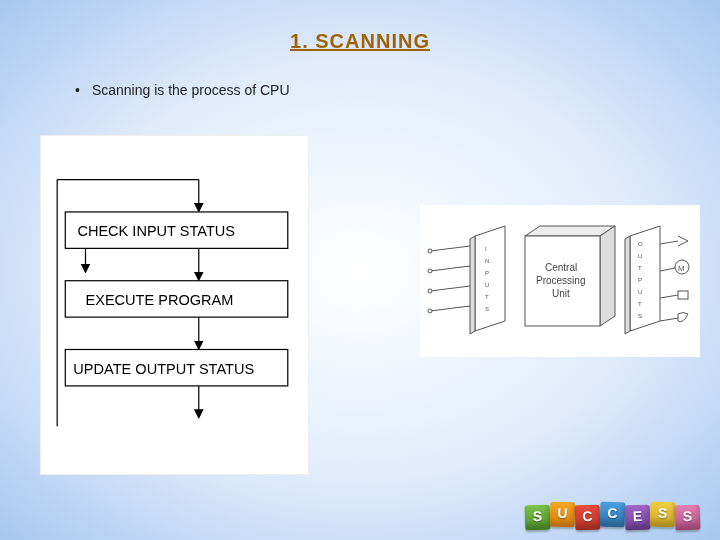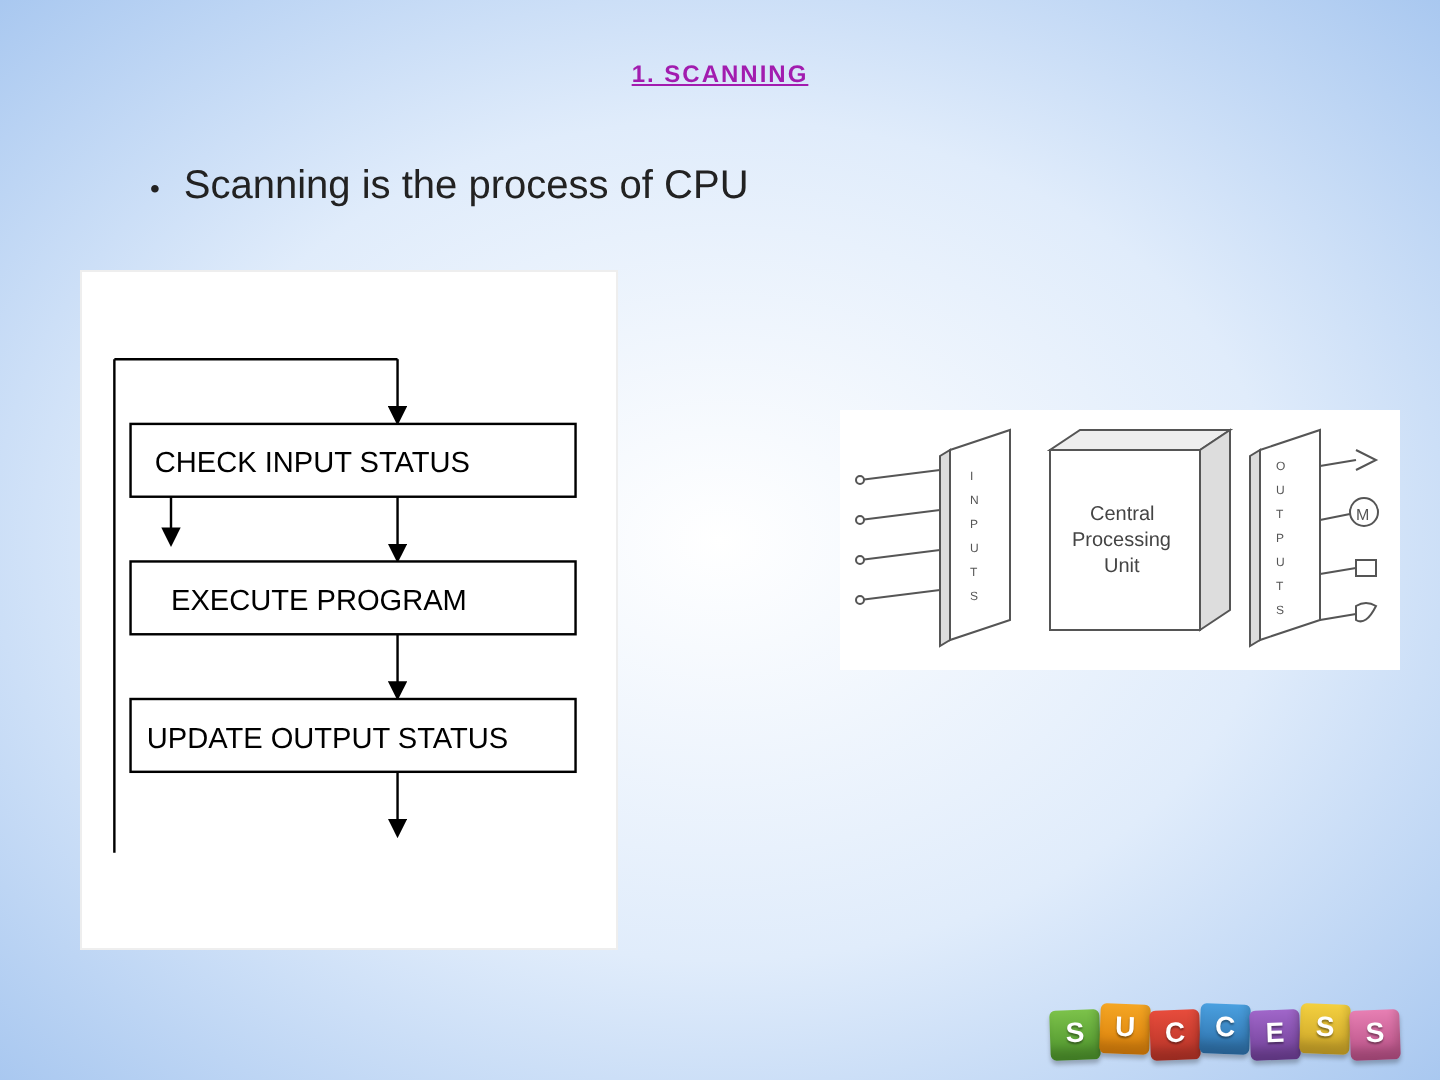--- a/index.html
+++ b/index.html
@@ -16,9 +16,9 @@
     top: 30px;
     left: 50%;
     transform: translateX(-50%);
-    font-size: 12px;
+    font-size: 20px;
     font-weight: bold;
-    color: #a21caf;
+    color: #a16207;
     text-decoration: underline;
     letter-spacing: 1px;
   }

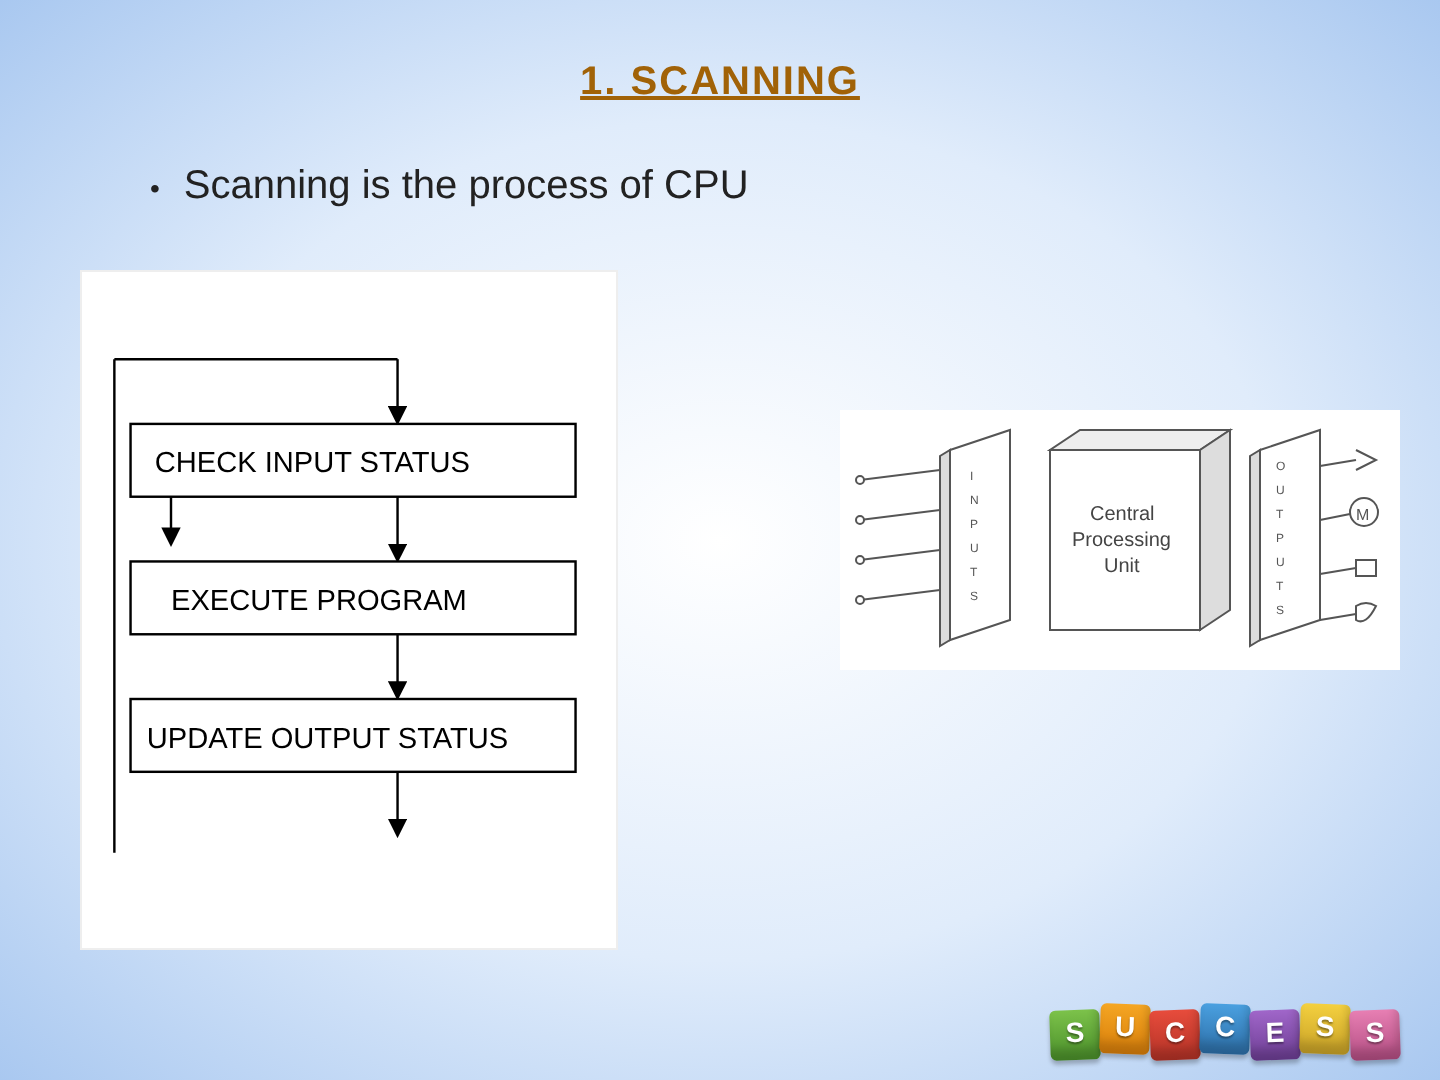--- a/index.html
+++ b/index.html
@@ -35,7 +35,7 @@
     color: #222;
   }
   .bullet-text {
-    font-size: 20px;
+    font-size: 14px;
     color: #222;
   }
   .flowchart {

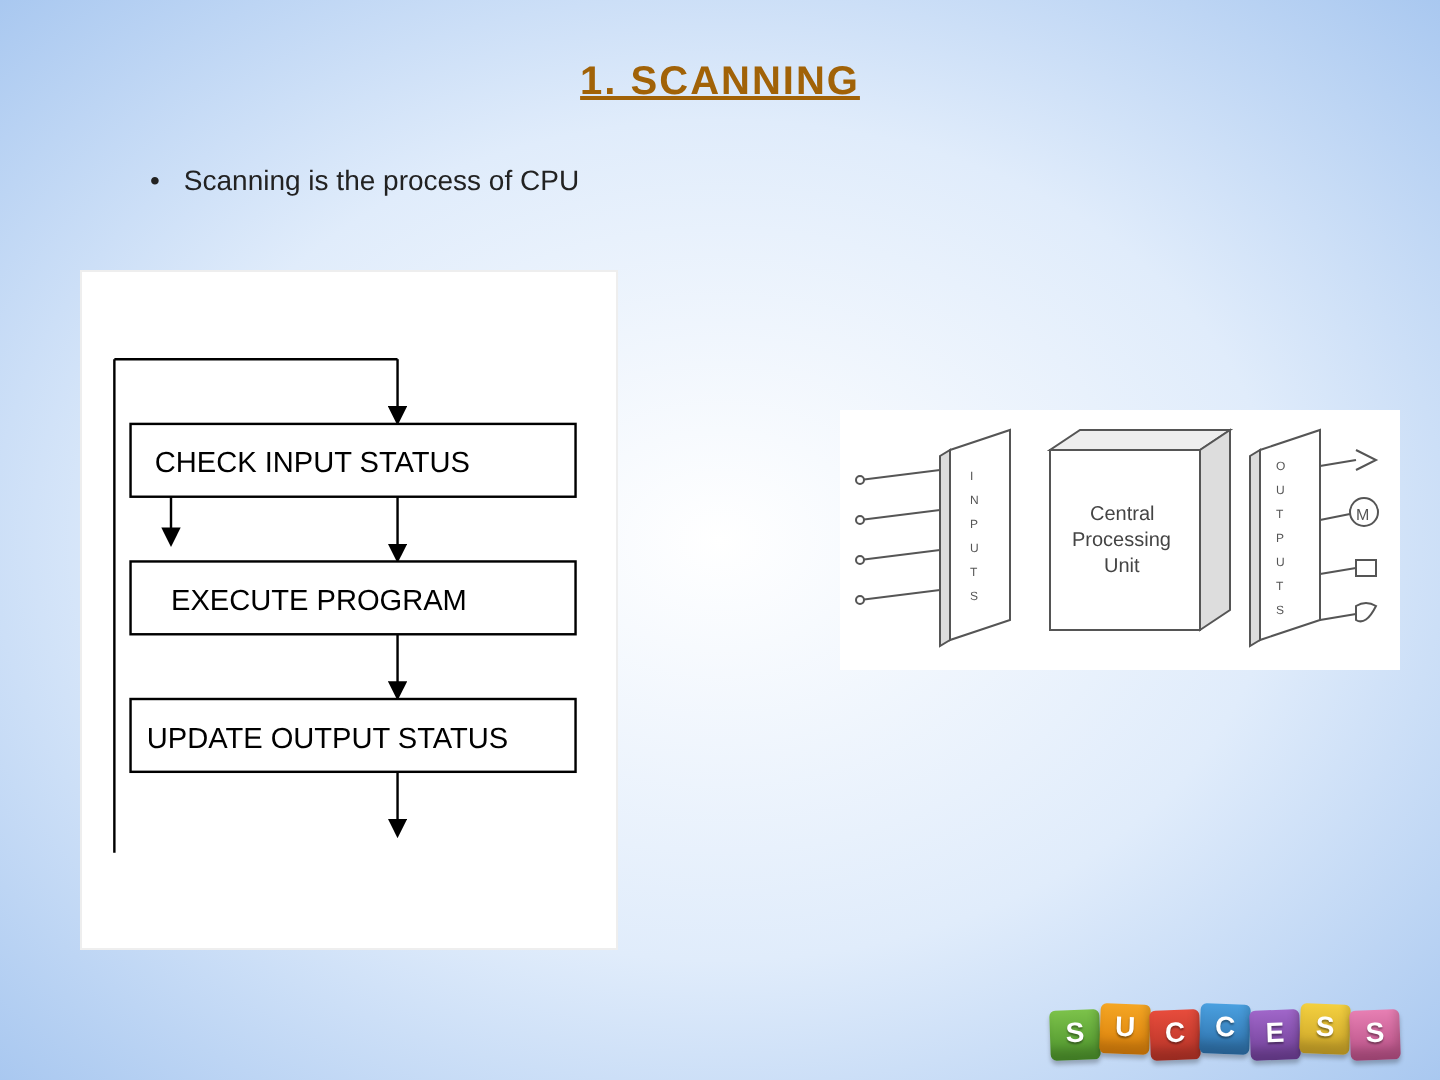--- a/index.html
+++ b/index.html
@@ -61,7 +61,7 @@
     left: 420px;
     top: 205px;
     width: 280px;
-    height: 130px;
+    height: 152px;
     background: #fff;
   }
   .plc-diagram svg {

